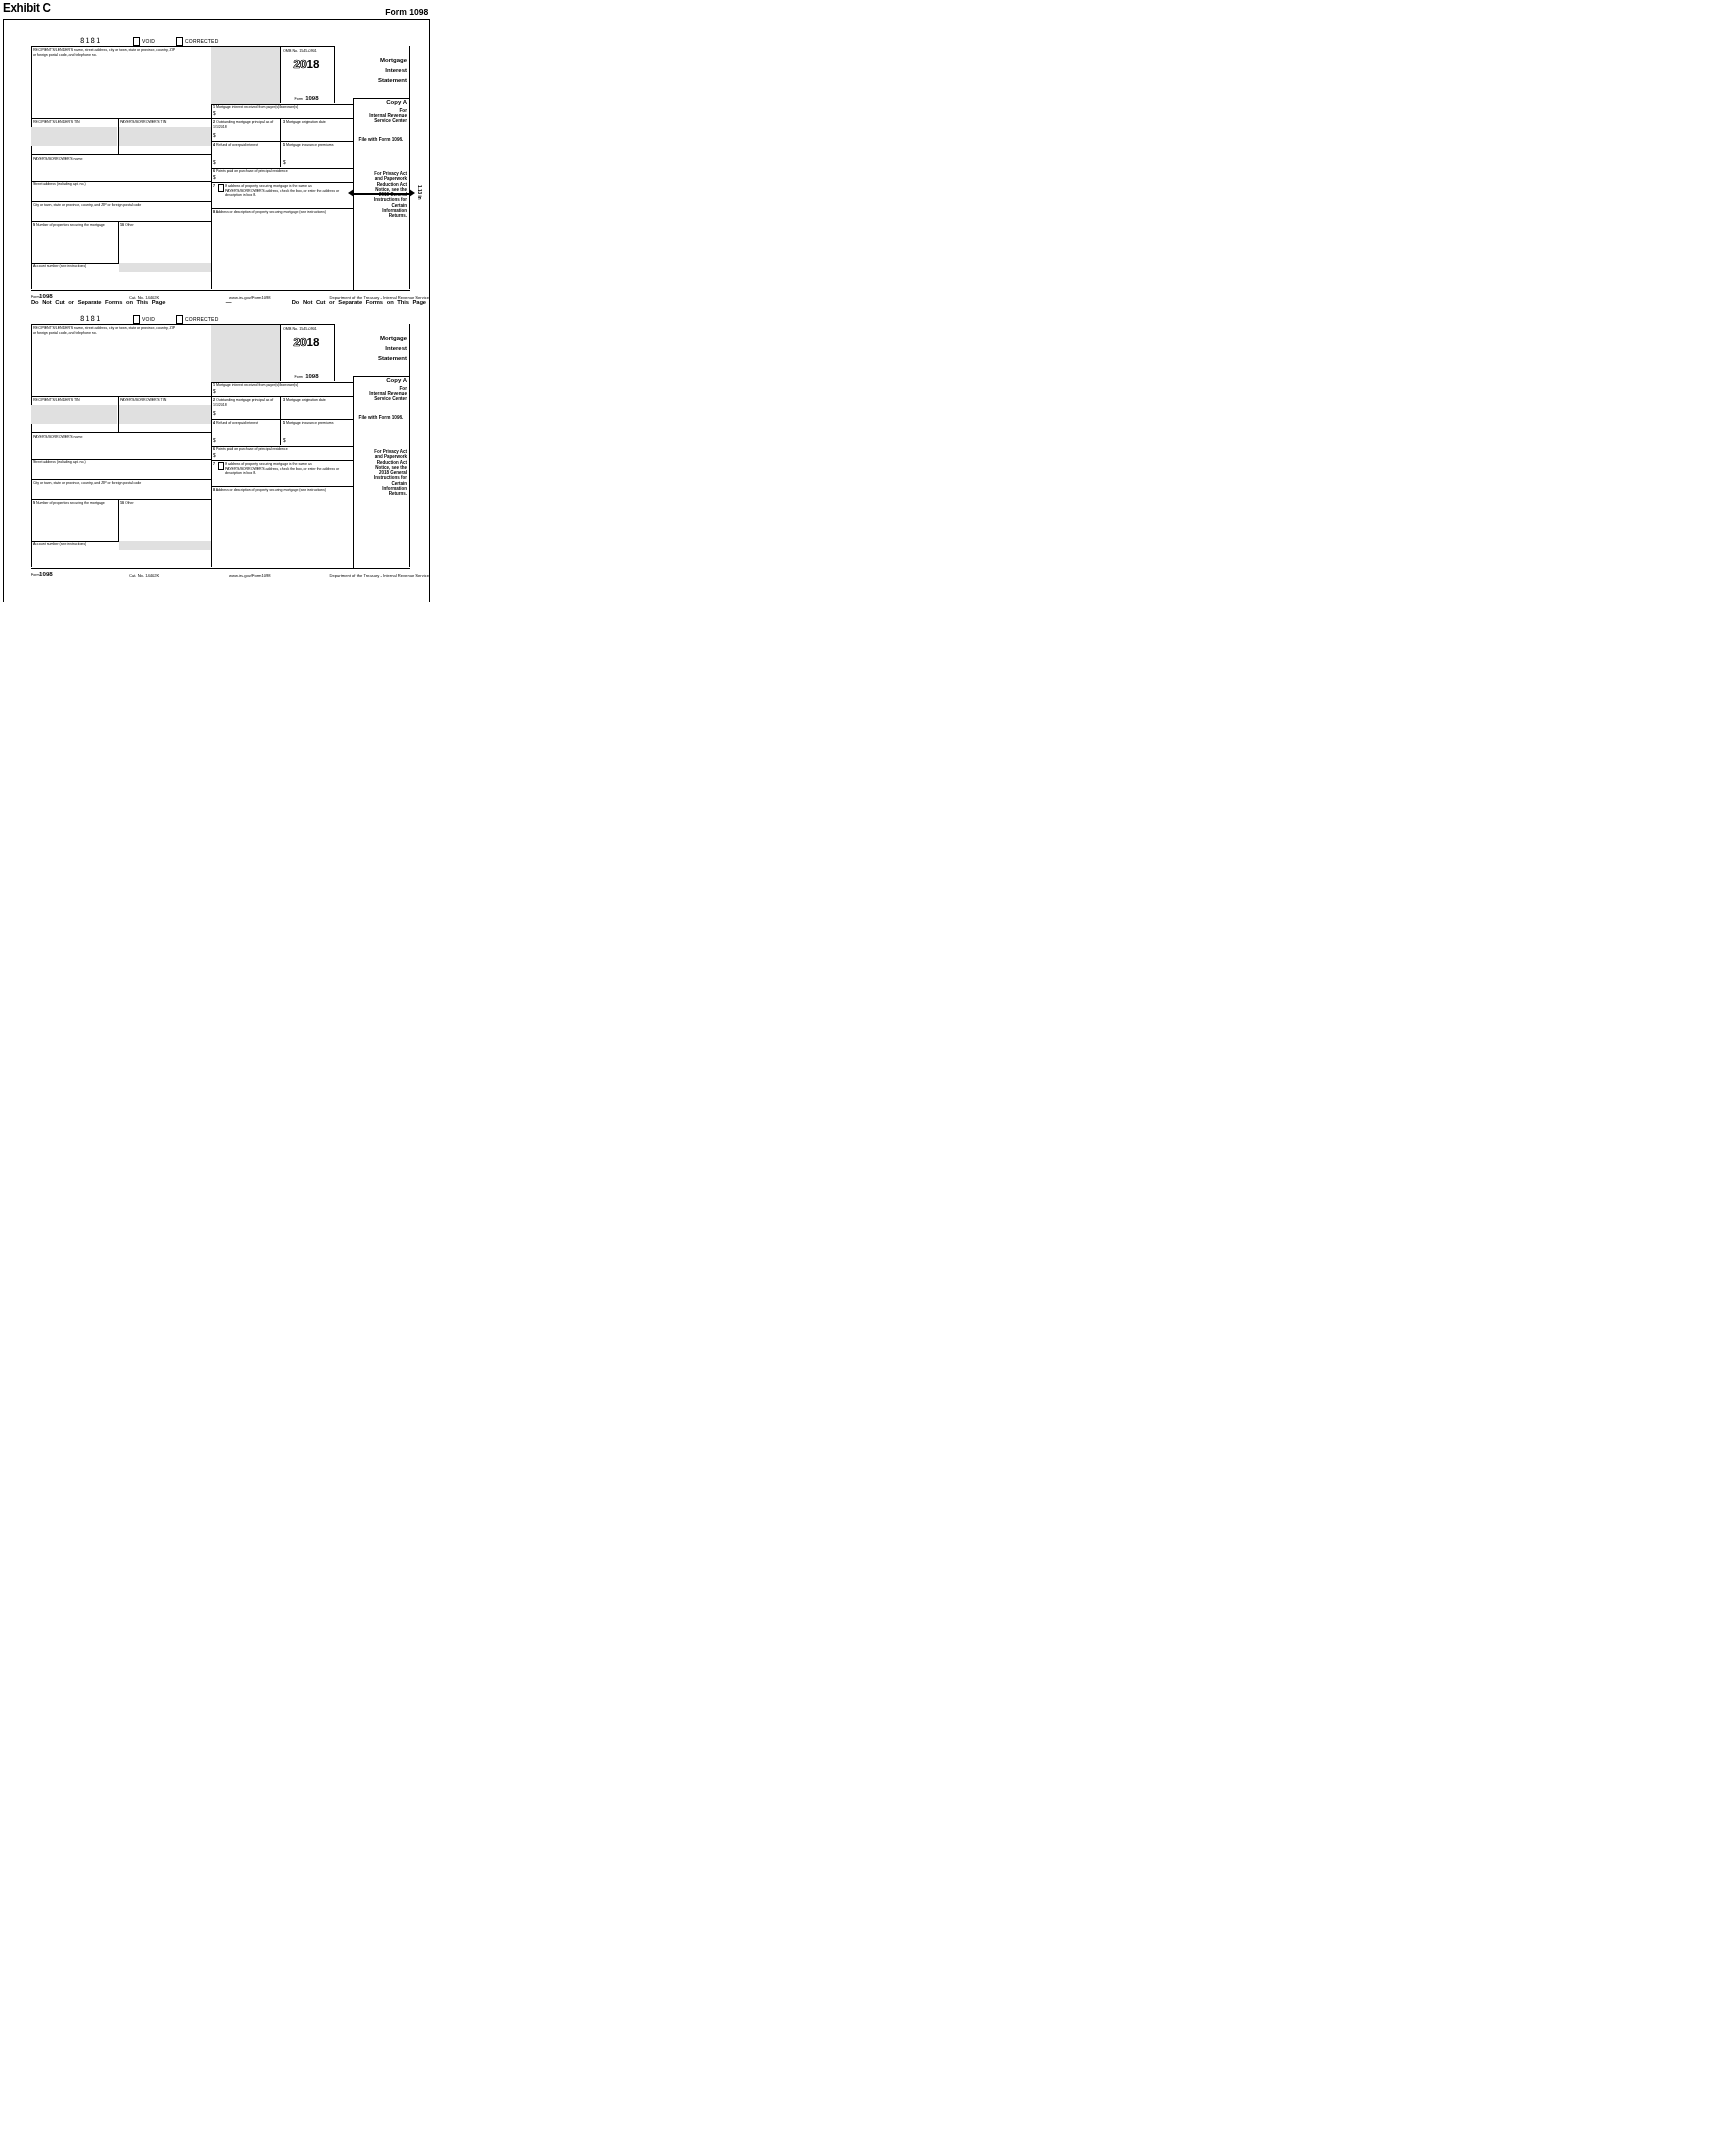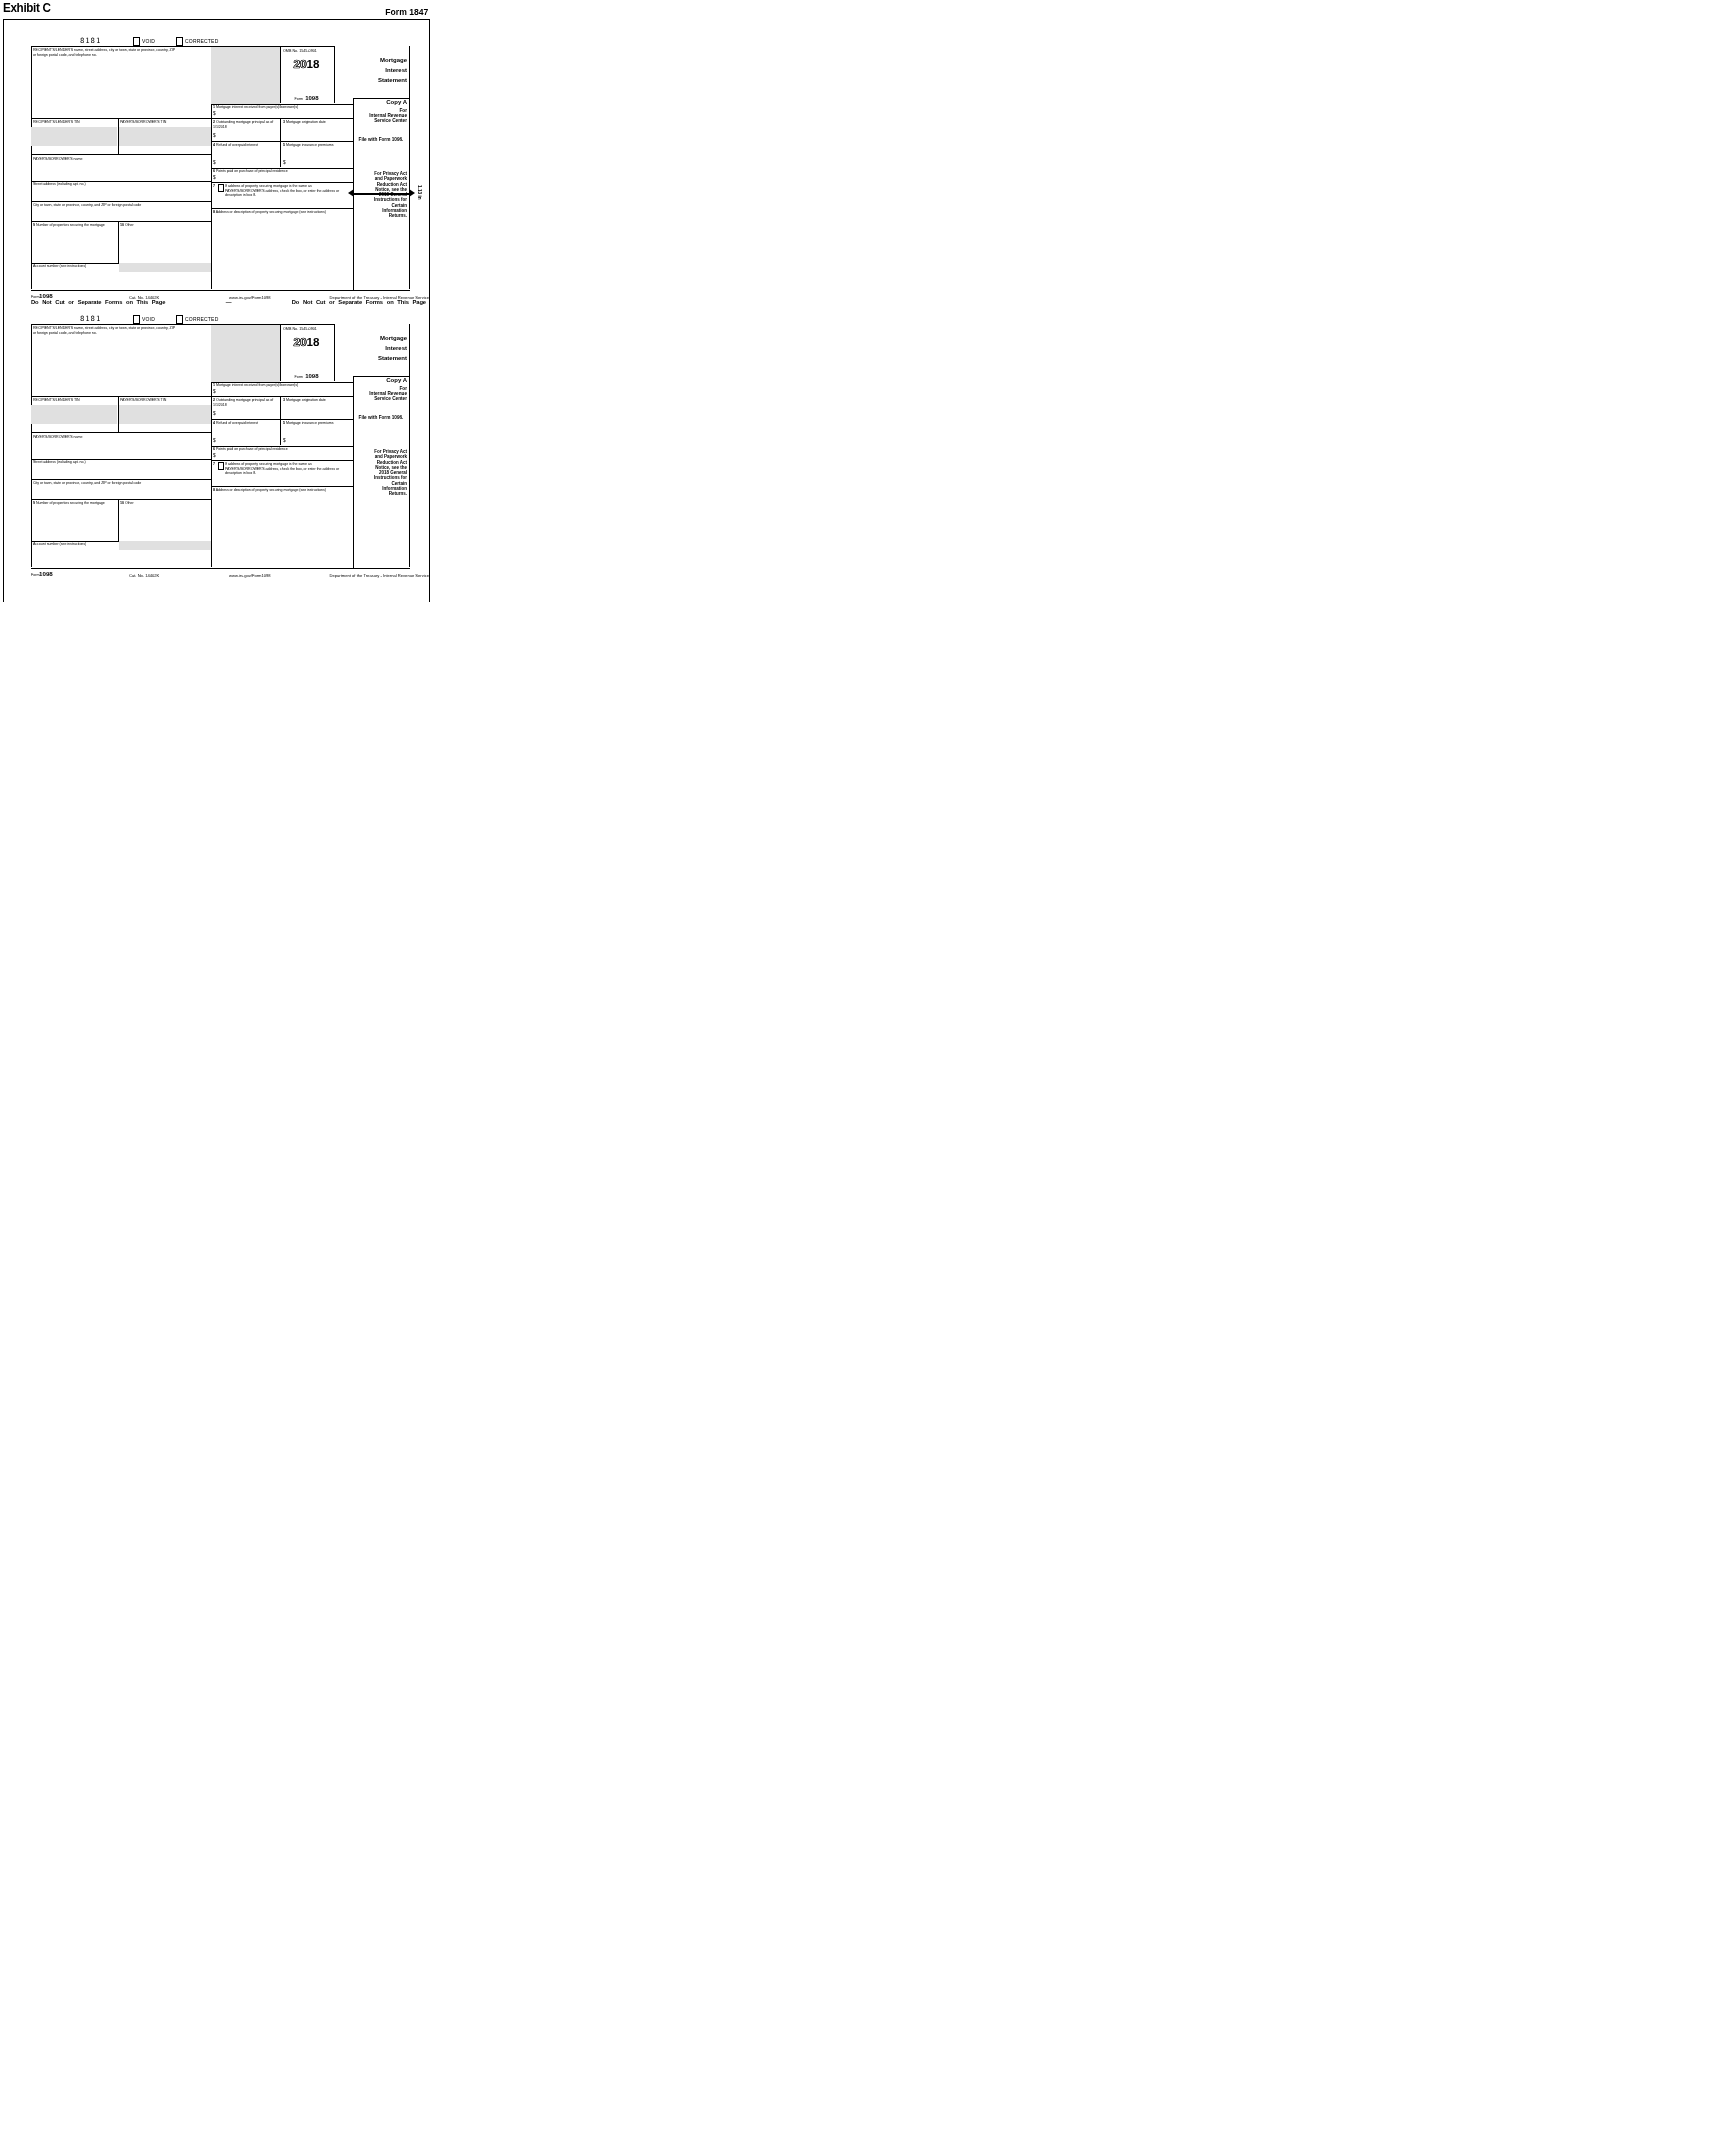--- a/index.html
+++ b/index.html
@@ -61,7 +61,7 @@
 
 <div id="page">
   <div id="exhibit-title" class="abs">Exhibit C</div>
-  <div id="form-heading-top" class="abs">Form 1847</div>
+  <div id="form-heading-top" class="abs">Form 1098</div>
   <div id="frame" class="abs"></div>
 
   <div class="copy-slot" style="top:0">

